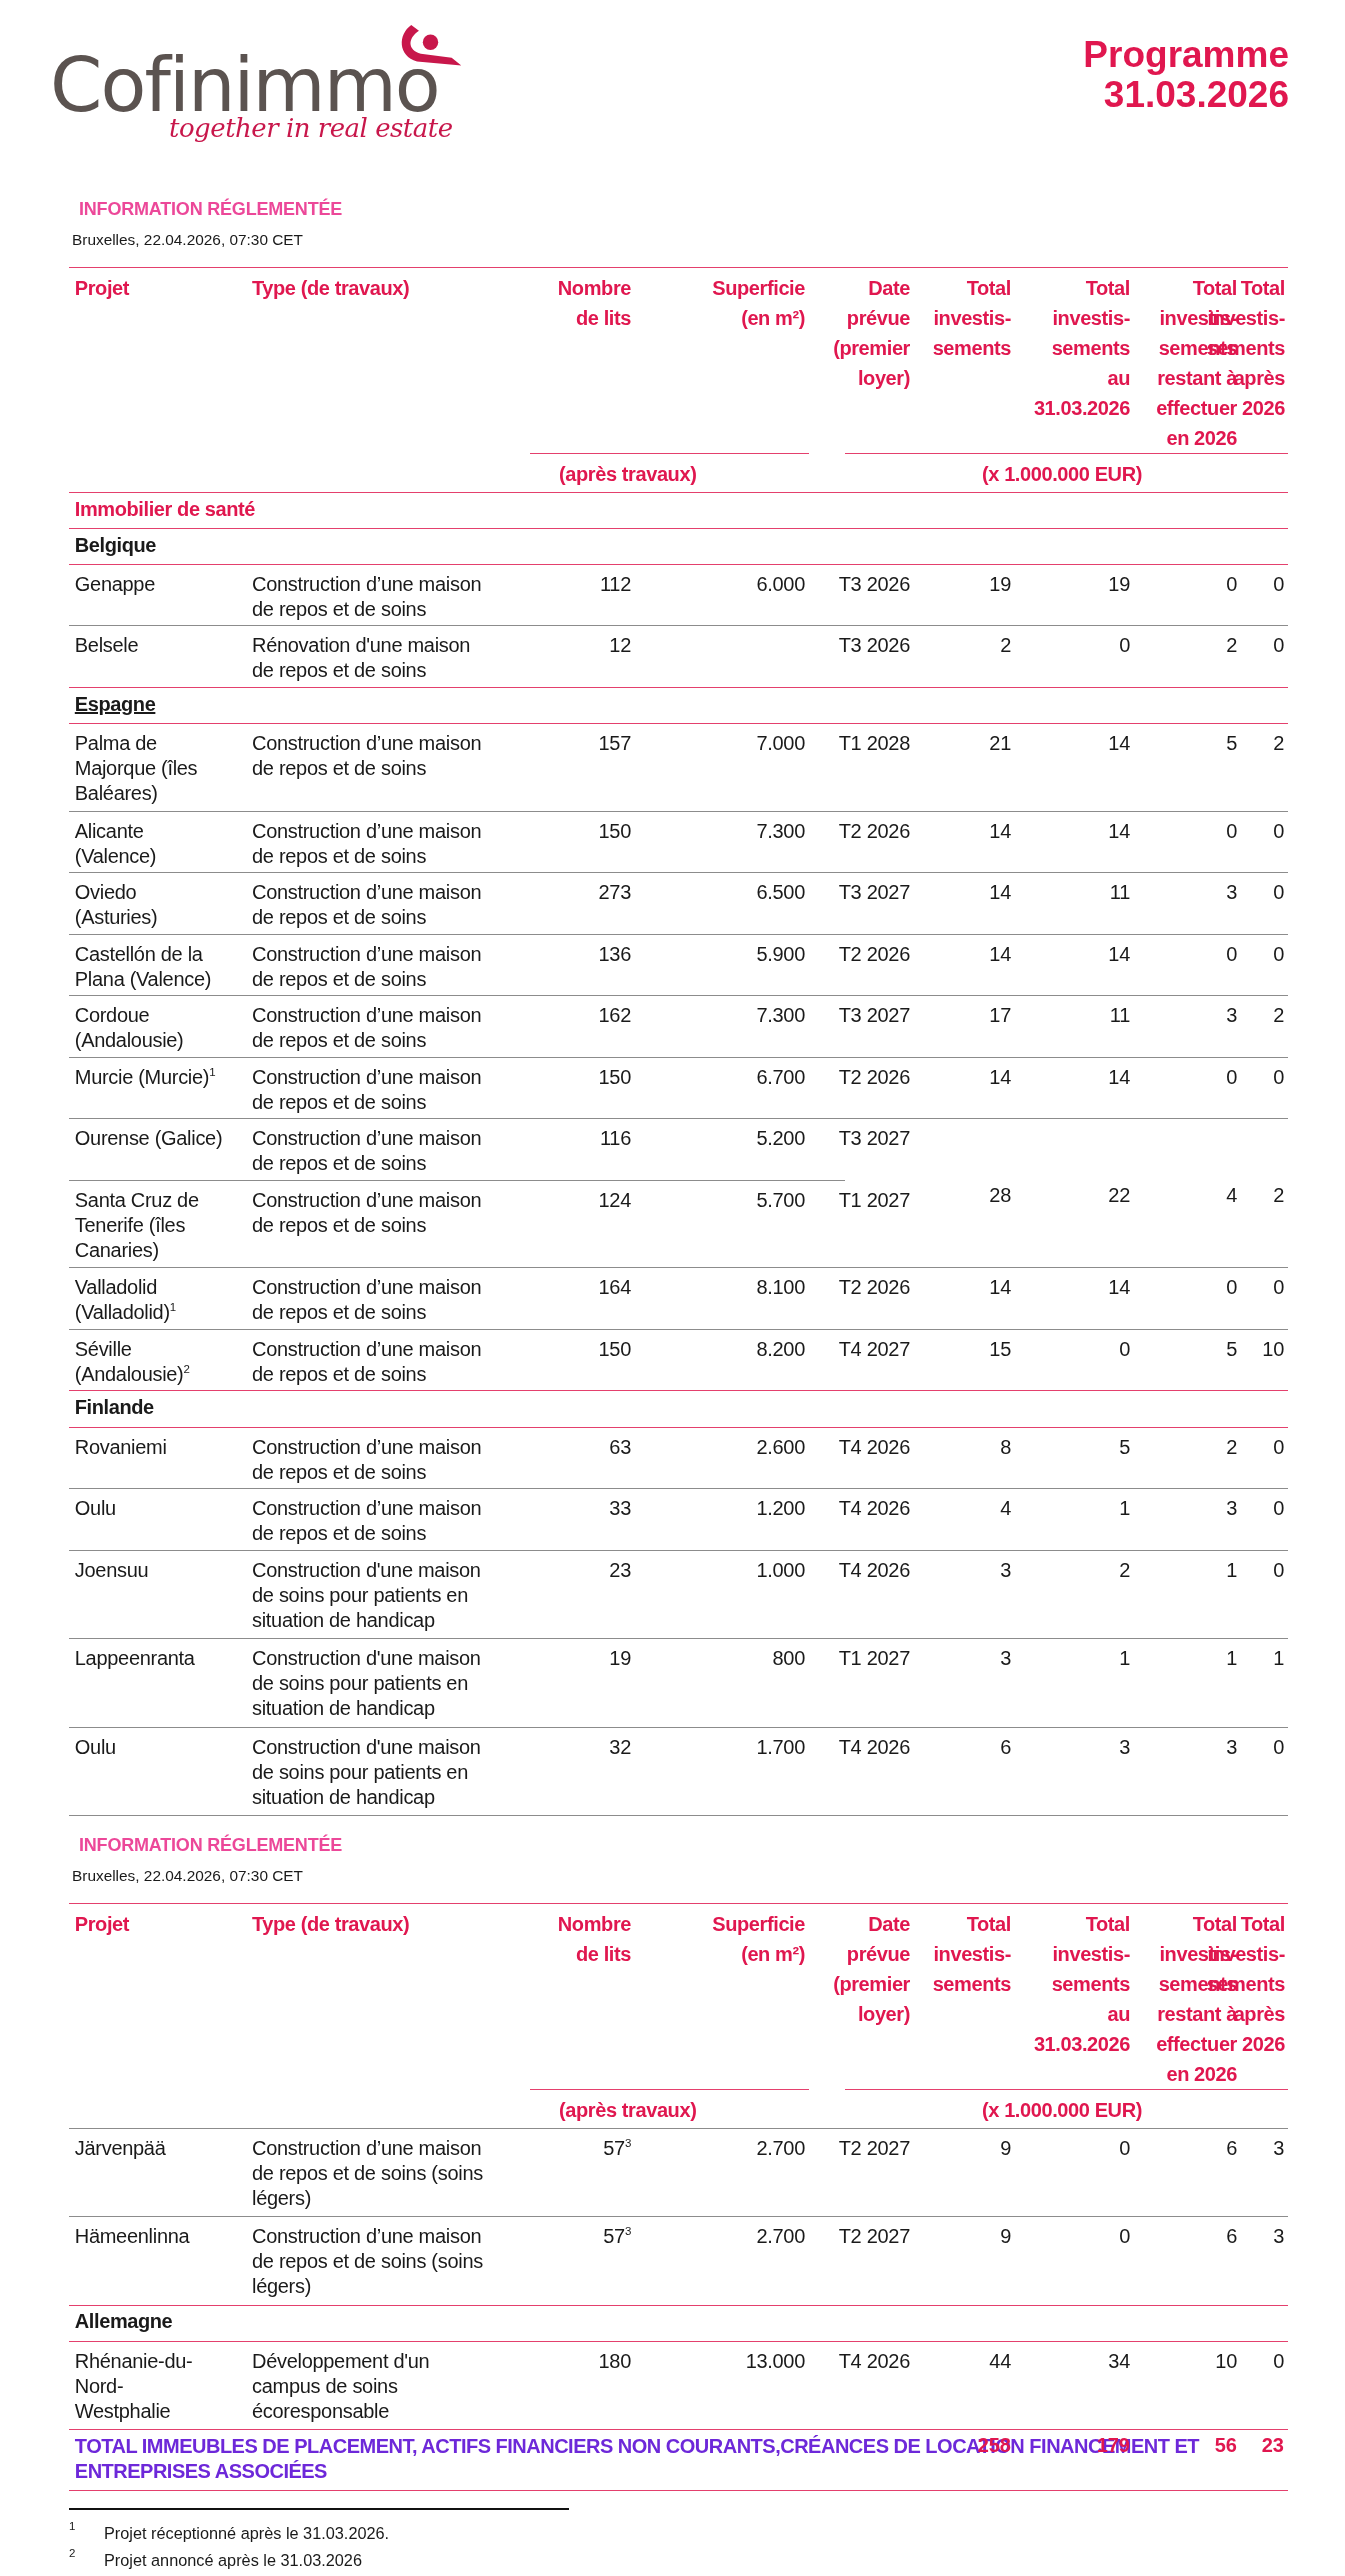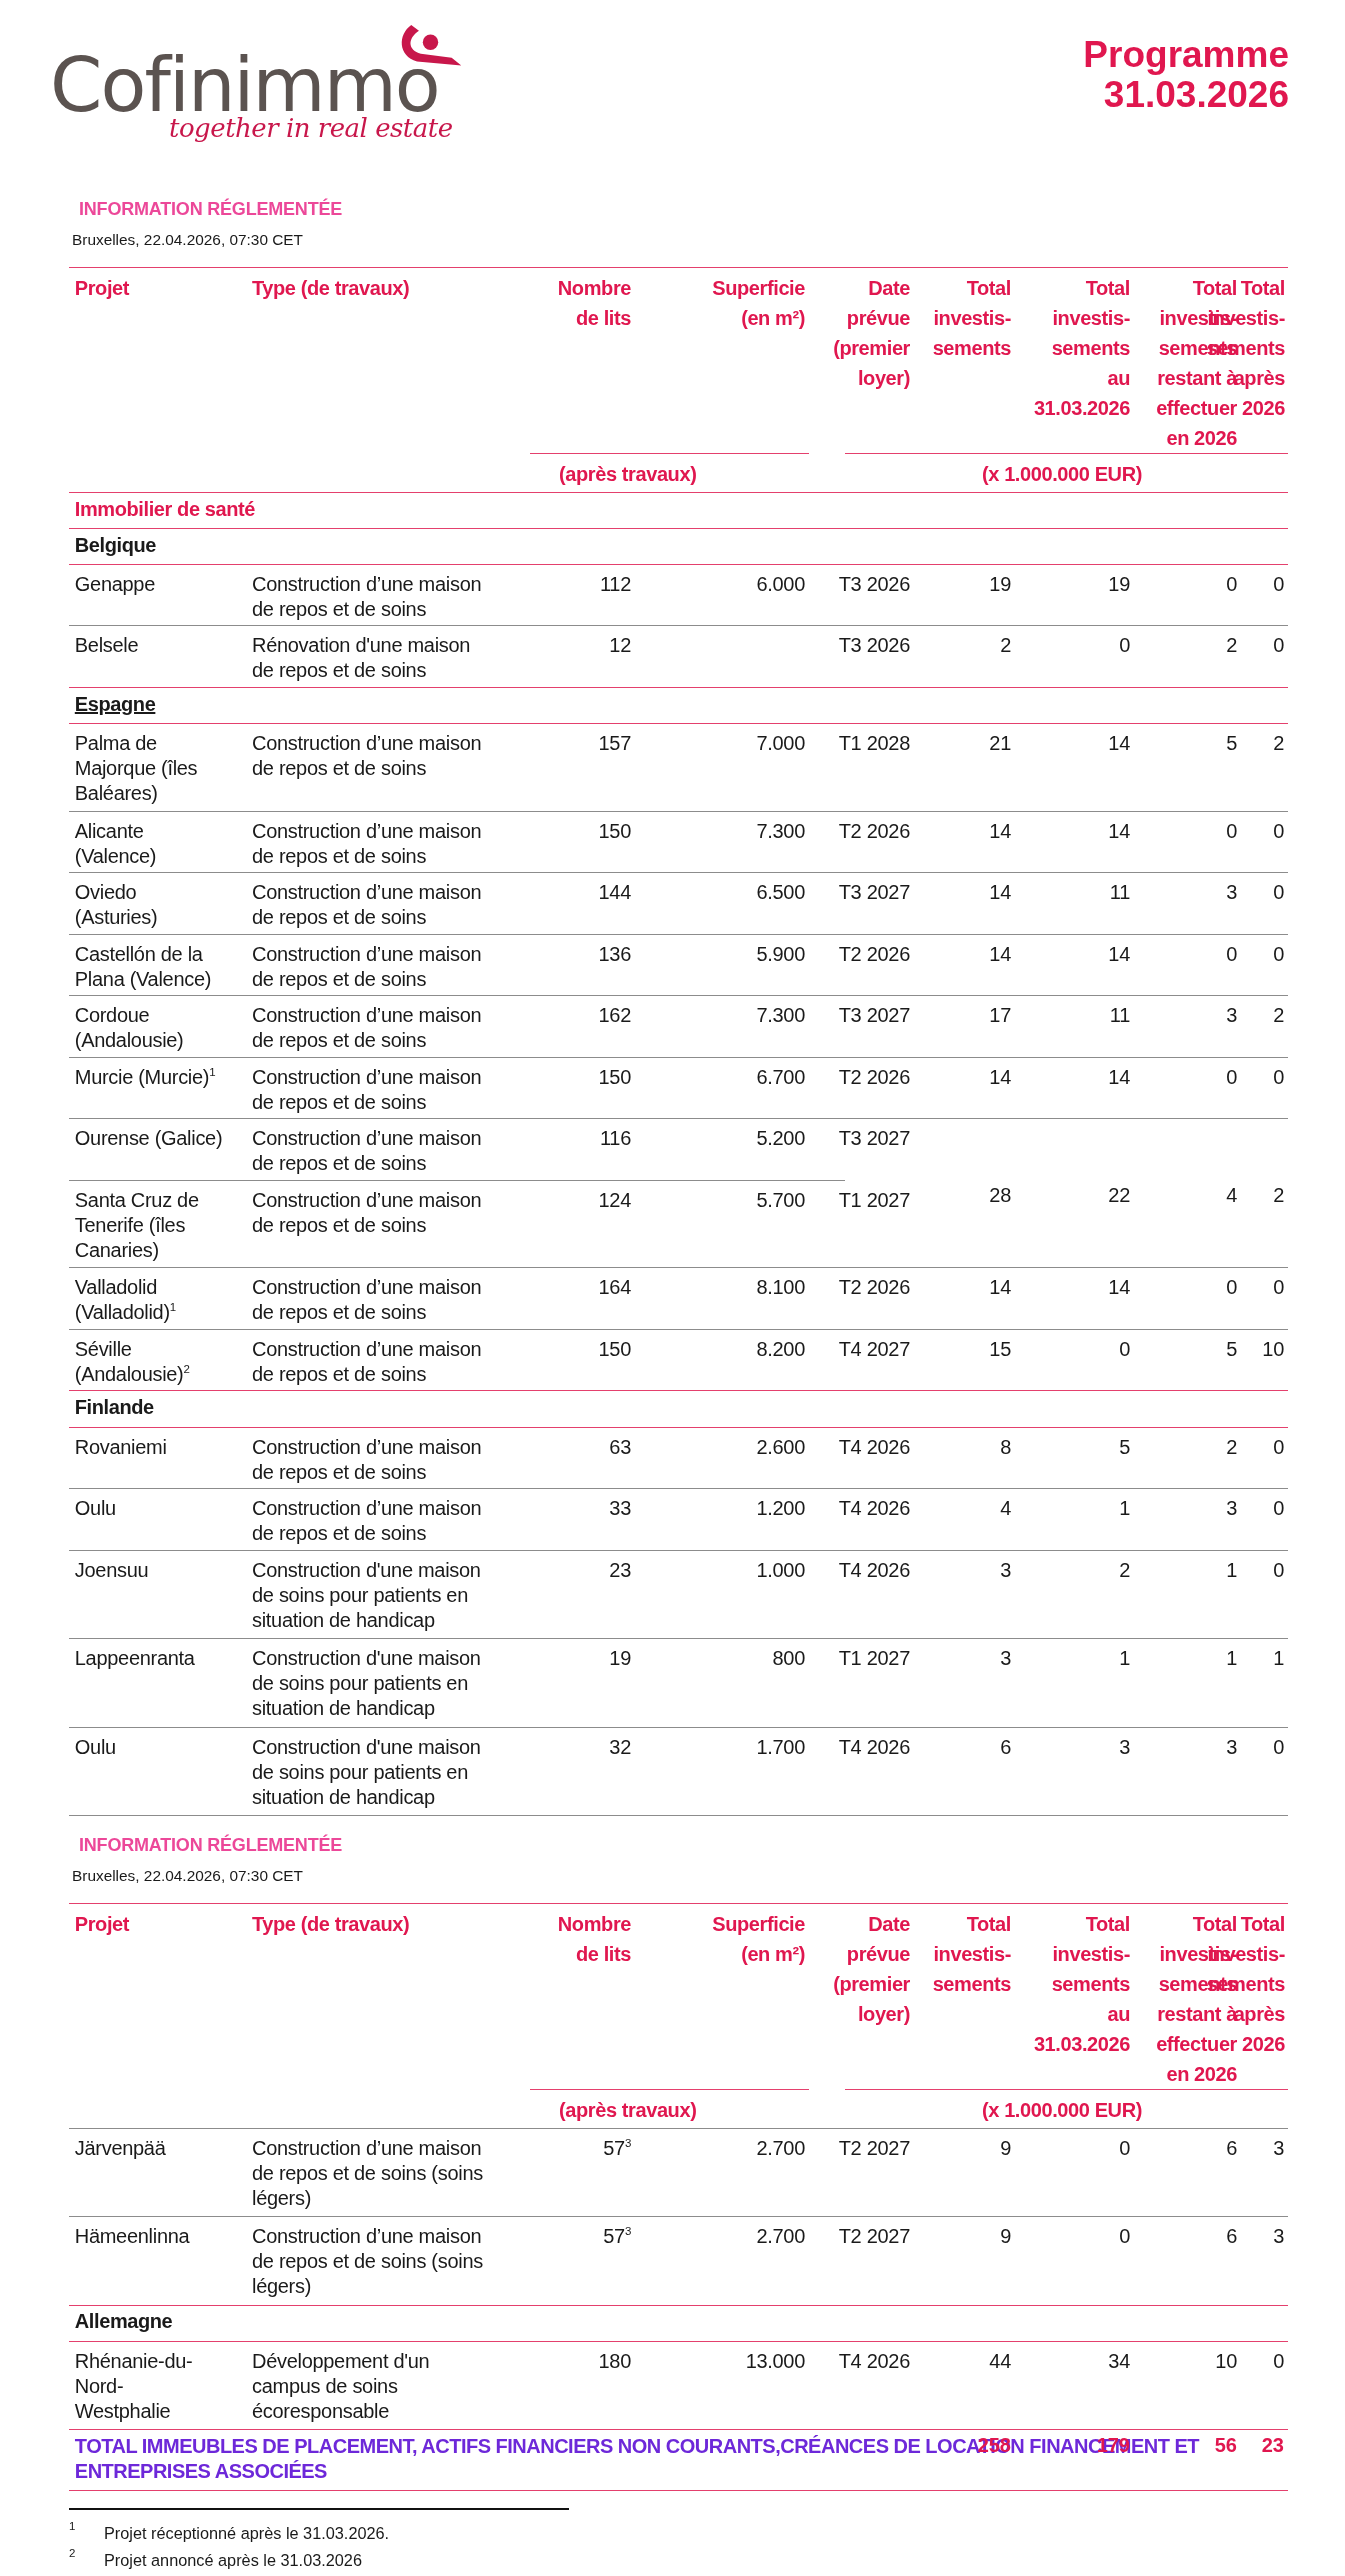--- a/index.html
+++ b/index.html
@@ -257,7 +257,7 @@
           <span class="ln">Construction d’une maison</span>
           <span class="ln">de repos et de soins</span>
         </div>
-        <div class="cell r c-lits" style="top: 7.7px;">144</div>
+        <div class="cell r c-lits" style="top: 7.7px;">273</div>
         <div class="cell r c-sup" style="top: 7.7px;">6.500</div>
         <div class="cell r c-date" style="top: 7.7px;">T3 2027</div>
         <div class="cell r c-tot" style="top: 7.7px;">14</div>

